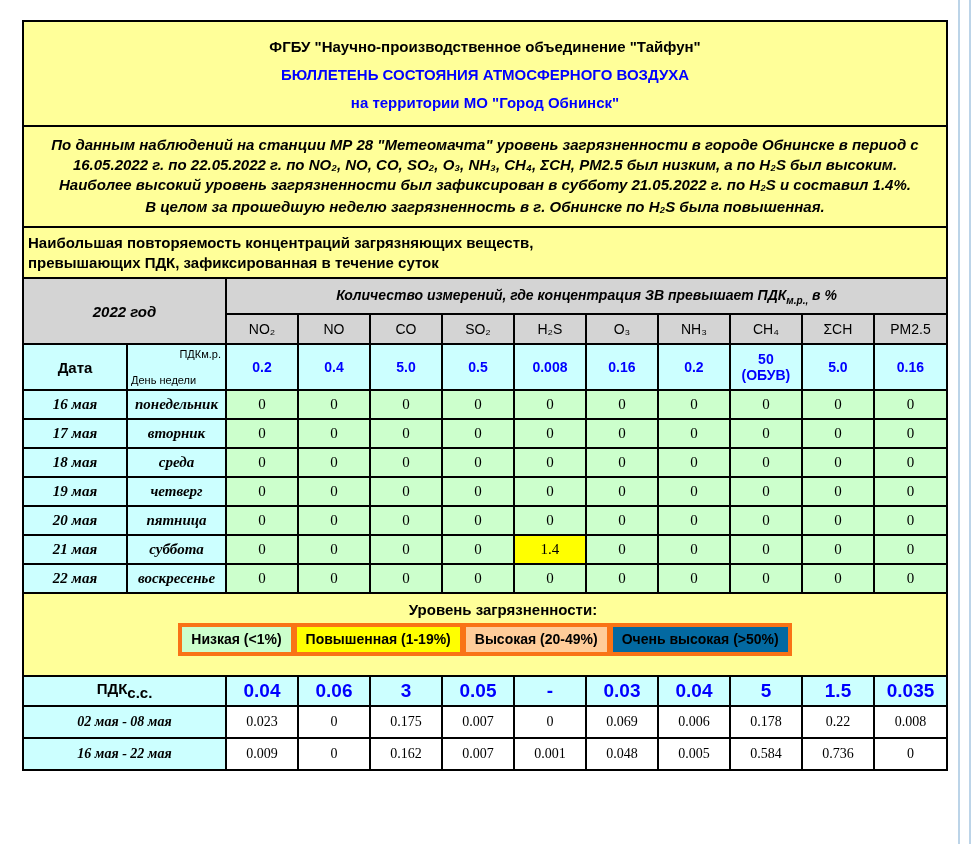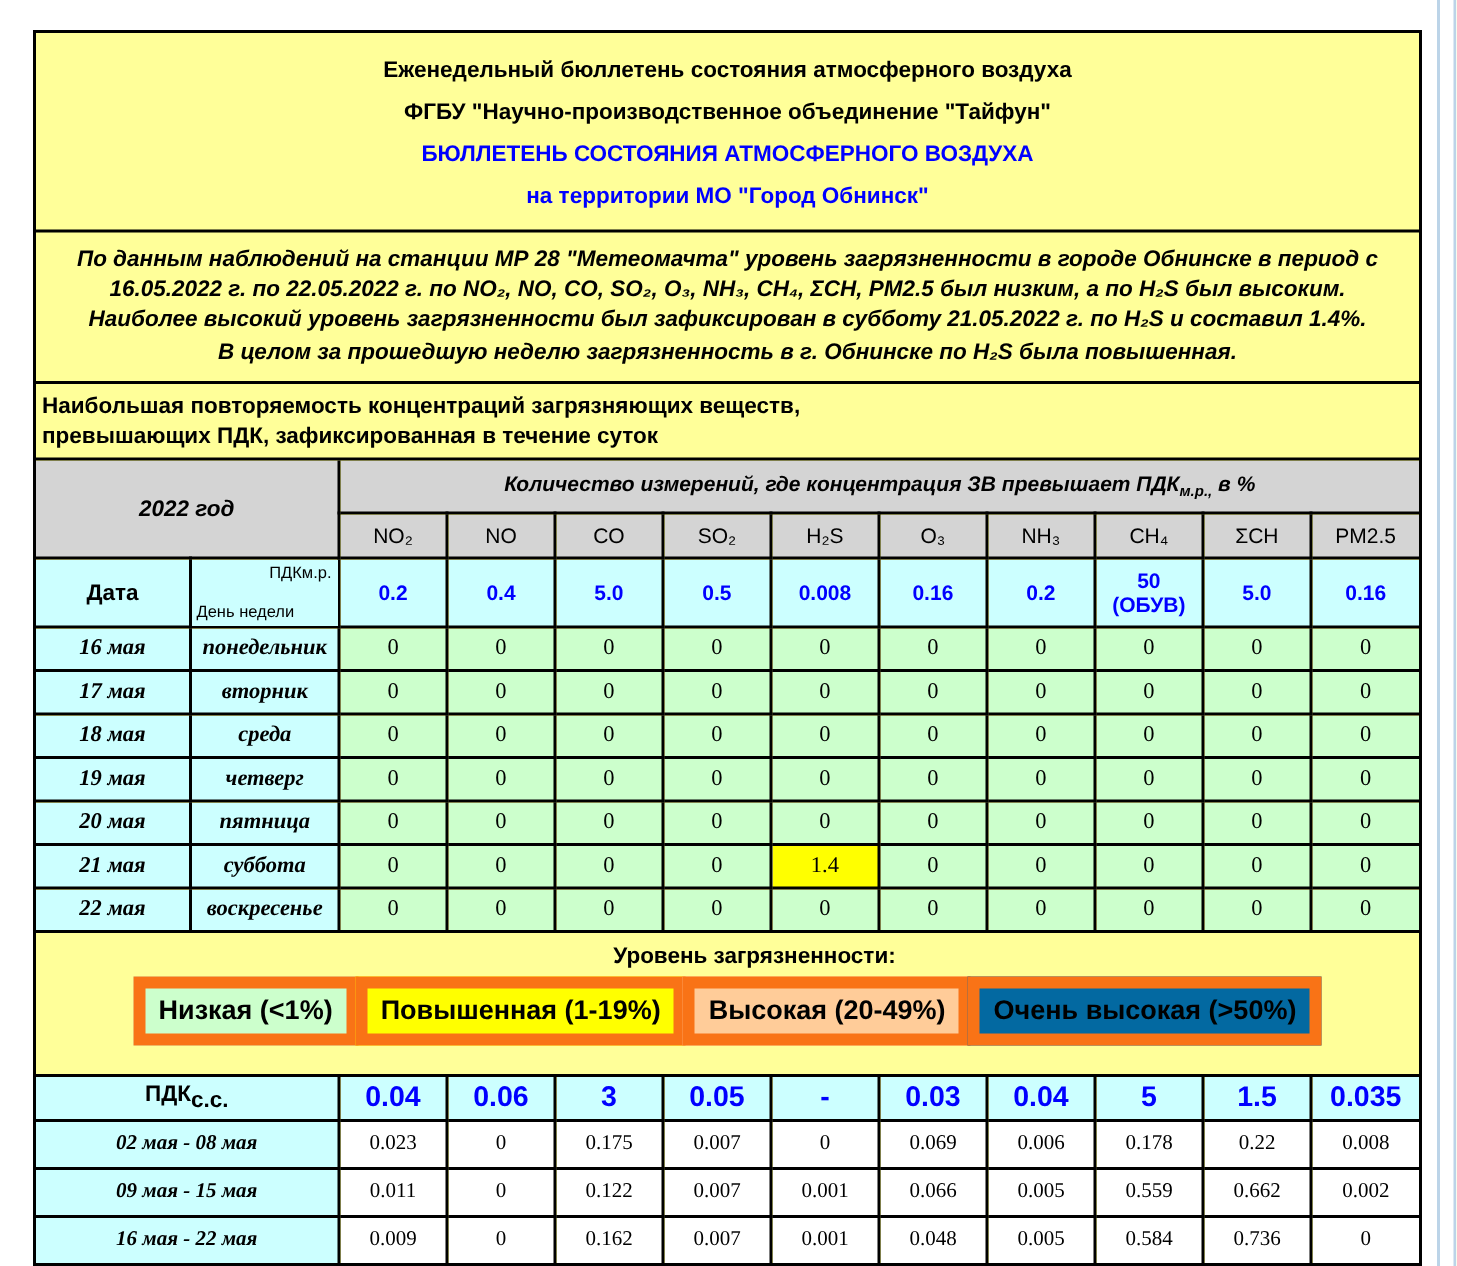--- a/index.html
+++ b/index.html
@@ -90,7 +90,6 @@
   <div class="doc">
 
     <section class="sec header-block">
-      <p>Еженедельный бюллетень состояния атмосферного воздуха</p>
       <p>ФГБУ "Научно-производственное объединение "Тайфун"</p>
       <p class="blue">БЮЛЛЕТЕНЬ СОСТОЯНИЯ АТМОСФЕРНОГО ВОЗДУХА</p>
       <p class="blue">на территории МО "Город Обнинск"</p>

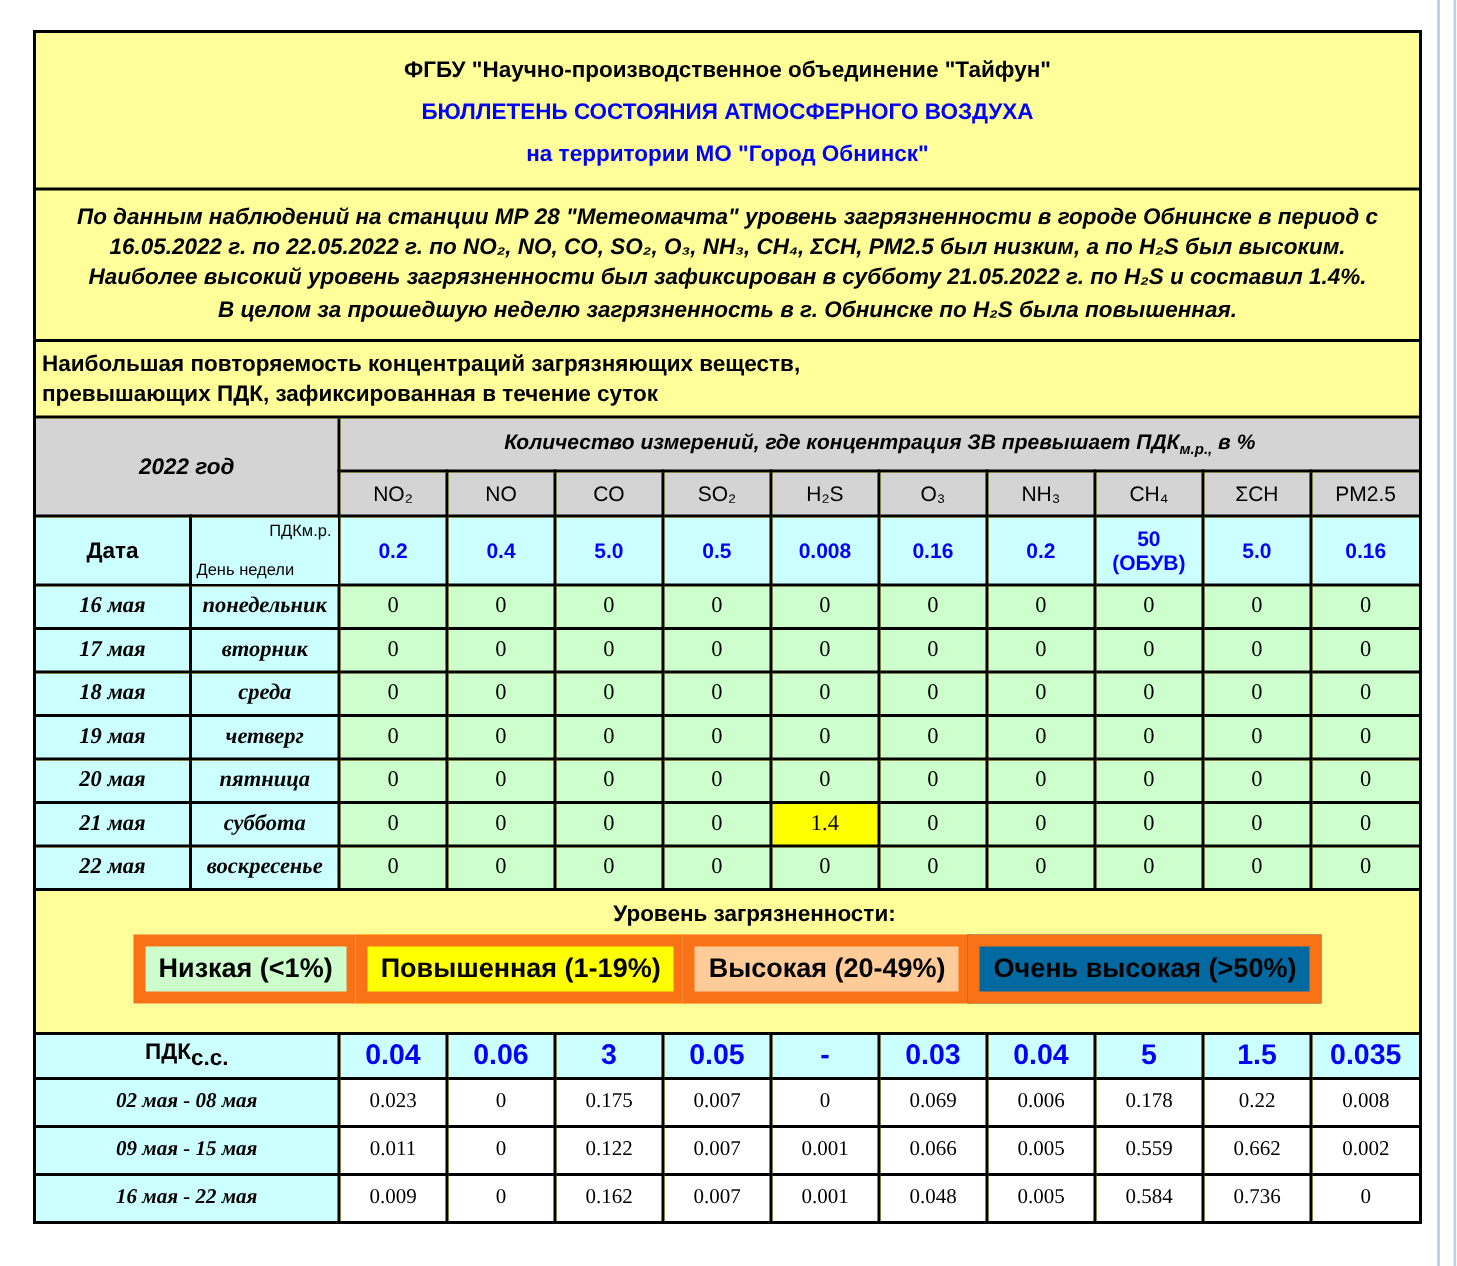--- a/index.html
+++ b/index.html
@@ -62,8 +62,8 @@
   .legend-block{padding:5px 0 19px;text-align:center;}
   .legend-title{font-weight:bold;font-size:15px;margin:2px 0 5px;padding-left:36px;}
   .legend-row{display:flex;justify-content:center;}
-  .legend-item{border:8px solid #f97316;margin-left:-2px;padding:4px 9px;
-               font-weight:bold;font-size:18px;line-height:1.2;}
+  .legend-item{border:4px solid #f97316;margin-left:-2px;padding:4px 9px;
+               font-weight:bold;font-size:14px;line-height:1.2;}
   .legend-item:first-child{margin-left:0;}
 
   

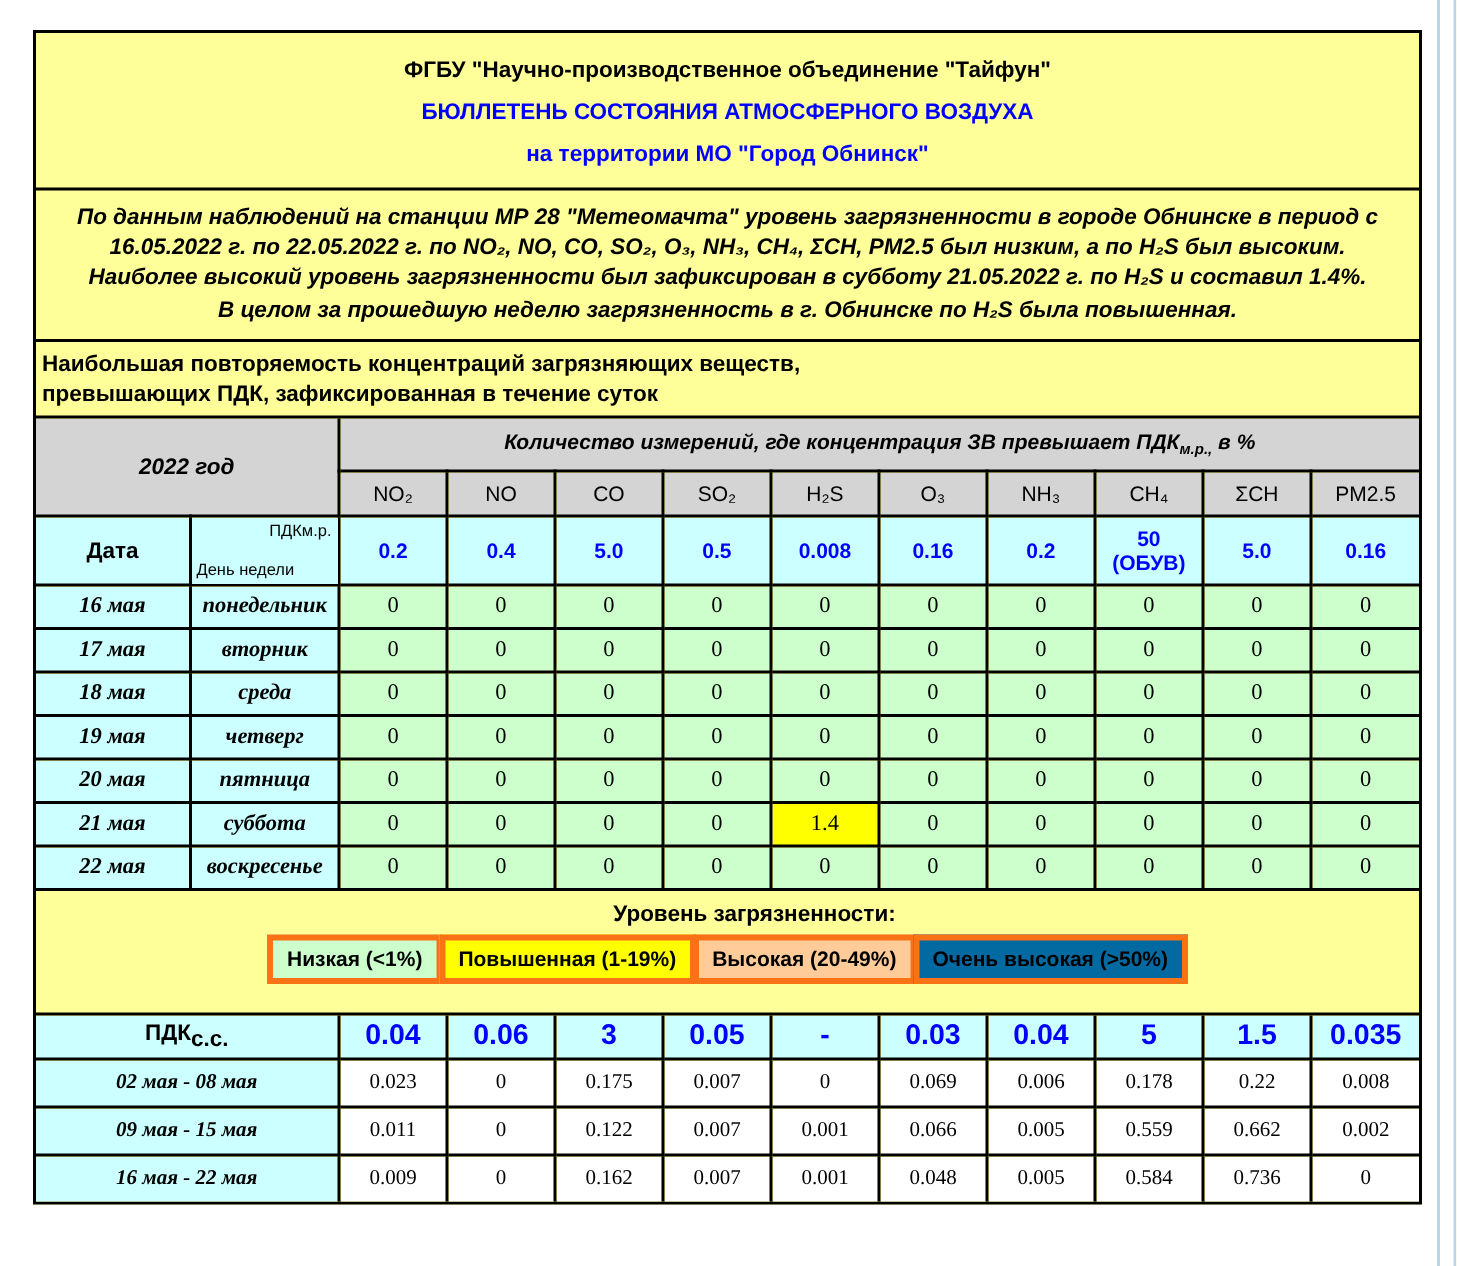--- a/index.html
+++ b/index.html
@@ -291,19 +291,6 @@
             <td class="week-val">0.008</td>
           </tr>
           <tr class="r-week">
-            <td class="week-label">09 мая - 15 мая</td>
-            <td class="week-val">0.011</td>
-            <td class="week-val">0</td>
-            <td class="week-val">0.122</td>
-            <td class="week-val">0.007</td>
-            <td class="week-val">0.001</td>
-            <td class="week-val">0.066</td>
-            <td class="week-val">0.005</td>
-            <td class="week-val">0.559</td>
-            <td class="week-val">0.662</td>
-            <td class="week-val">0.002</td>
-          </tr>
-          <tr class="r-week">
             <td class="week-label">16 мая - 22 мая</td>
             <td class="week-val">0.009</td>
             <td class="week-val">0</td>

